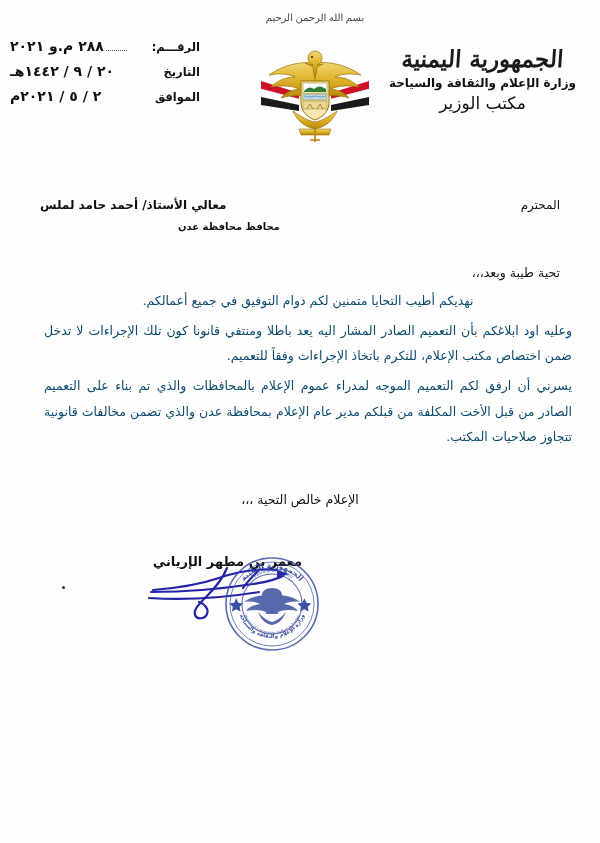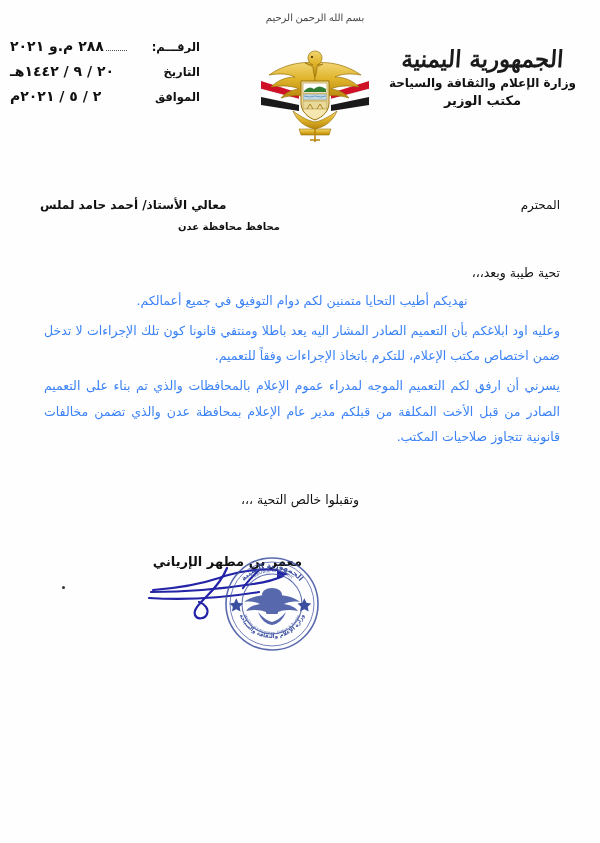--- a/index.html
+++ b/index.html
@@ -116,8 +116,8 @@
     letter-spacing: -0.2px;
   }
   .ministry .office {
-    font-size: 13px;
-    font-weight: bold;
+    font-size: 17px;
+    font-weight: normal;
     margin-top: 3px;
     white-space: nowrap;
   }

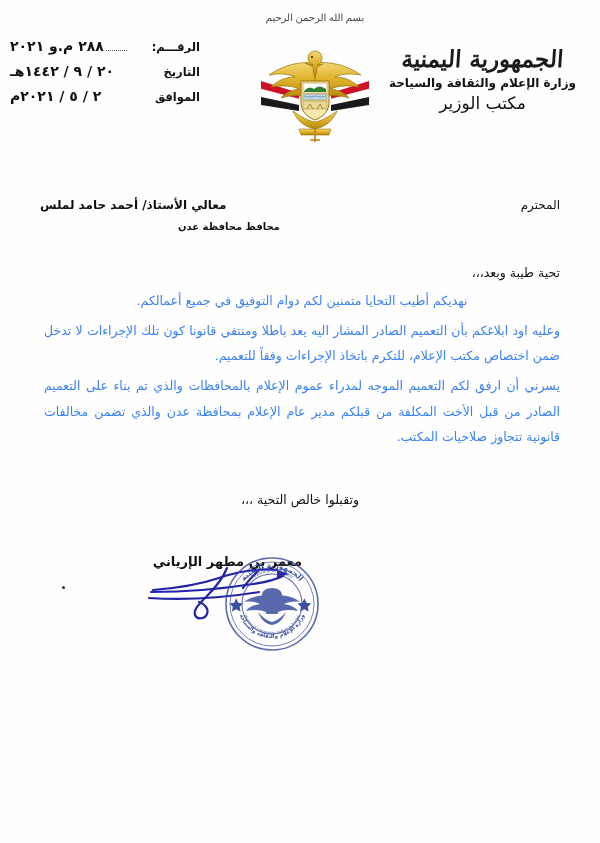--- a/index.html
+++ b/index.html
@@ -169,12 +169,12 @@
     position: absolute;
     top: 288px;
     left: 44px;
-    right: 40px;
+    right: 28px;
     direction: rtl;
     text-align: justify;
     font-size: 12.5px;
     line-height: 2.05;
-    color: #3b82f6;
+    color: #0c4a6e;
   }
   .body-text p { margin: 0 0 4px 0; }
   .body-text p.p-first { text-align: center; }

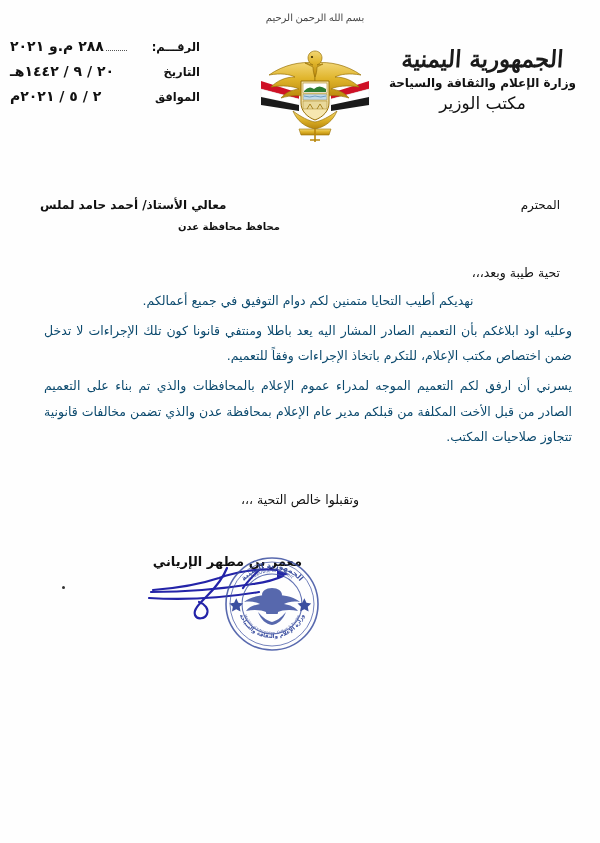--- a/index.html
+++ b/index.html
@@ -344,7 +344,7 @@
     <p>يسرني أن ارفق لكم التعميم الموجه لمدراء عموم الإعلام بالمحافظات والذي تم بناء على التعميم الصادر من قبل الأخت المكلفة من قبلكم مدير عام الإعلام بمحافظة عدن والذي تضمن مخالفات قانونية تتجاوز صلاحيات المكتب.</p>
   </div>
 
-  <div class="closing">وتقبلوا خالص التحية ،،،</div>
+  <div class="closing">الإعلام خالص التحية ،،،</div>
 
   <div class="signature-block">
 

